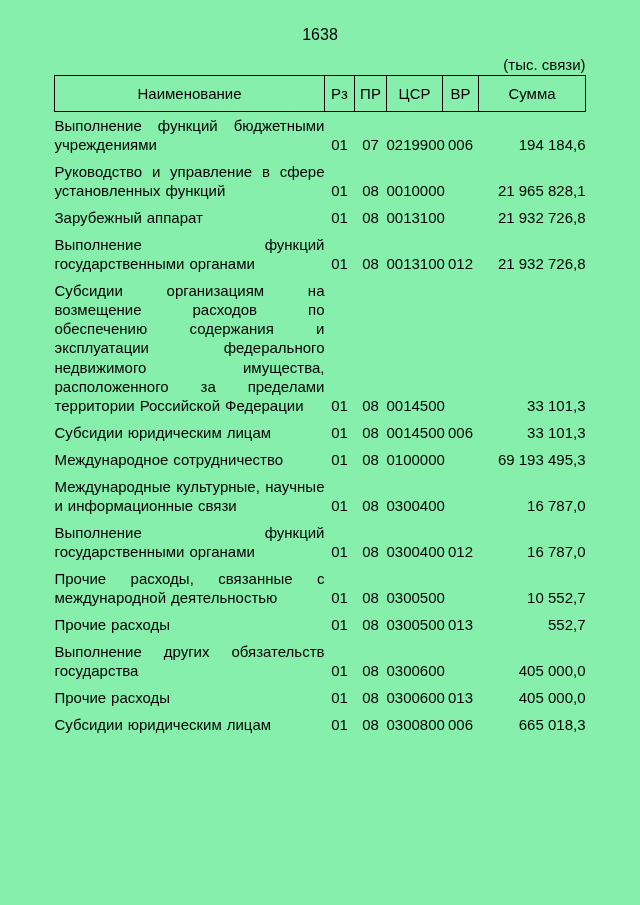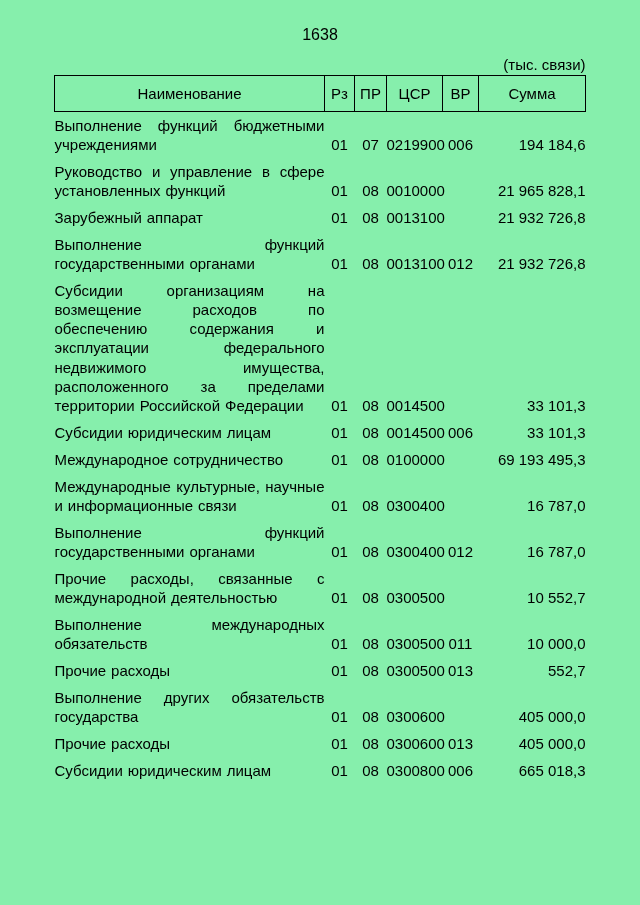--- a/index.html
+++ b/index.html
@@ -172,14 +172,6 @@
           <td class="c-sum">10 552,7</td>
         </tr>
         <tr>
-          <td class="c-name">Выполнение международных обязательств</td>
-          <td class="c-code">01</td>
-          <td class="c-code">08</td>
-          <td class="c-code">0300500</td>
-          <td class="c-code">011</td>
-          <td class="c-sum">10 000,0</td>
-        </tr>
-        <tr>
           <td class="c-name">Прочие расходы</td>
           <td class="c-code">01</td>
           <td class="c-code">08</td>

